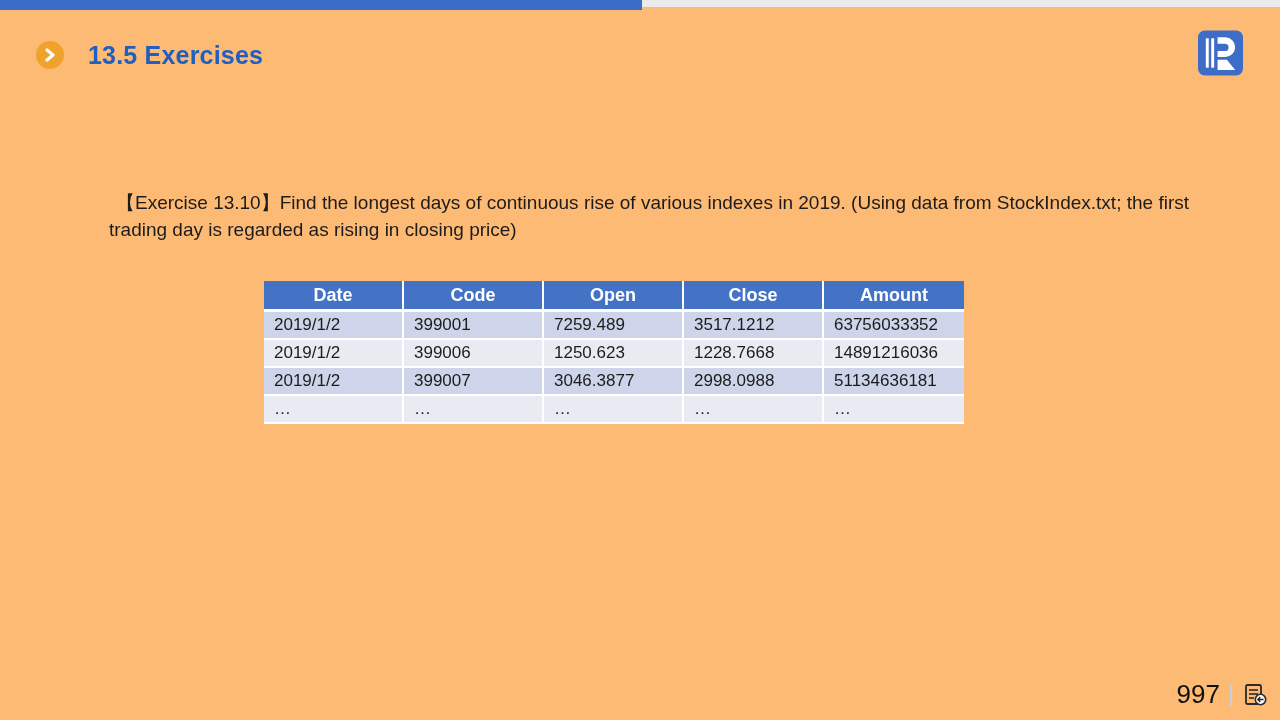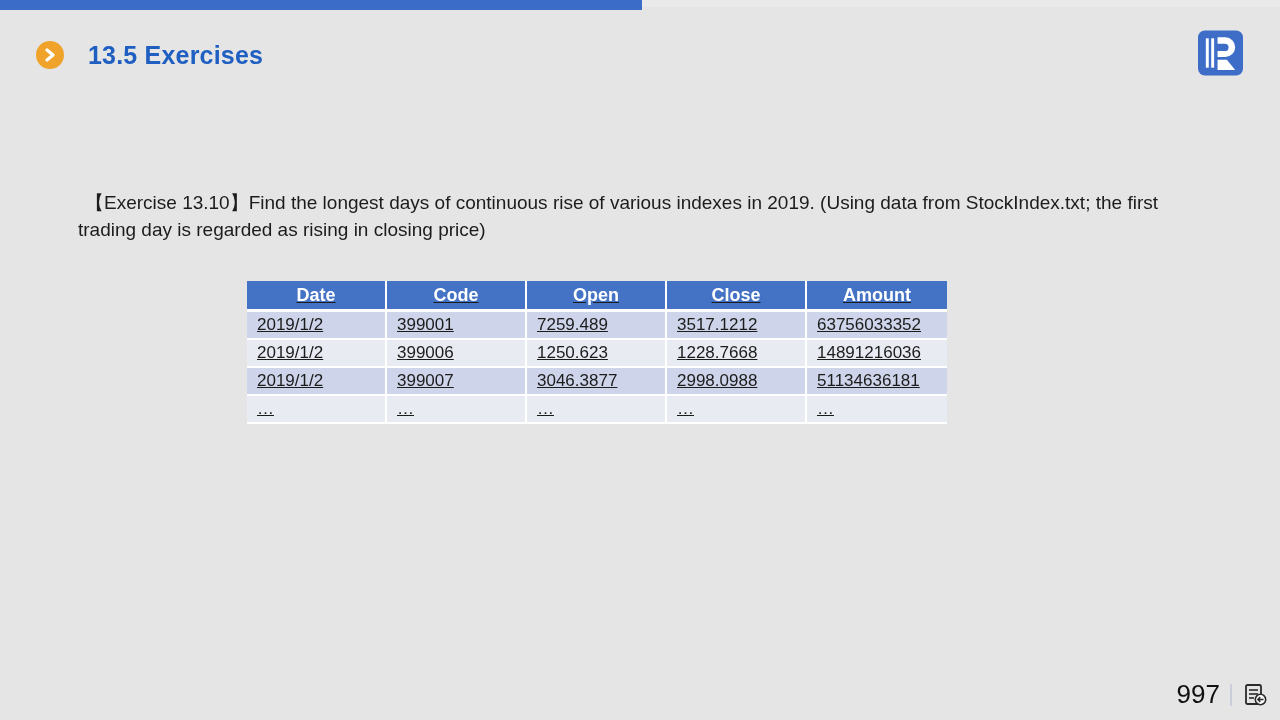--- a/index.html
+++ b/index.html
@@ -10,7 +10,7 @@
     position:relative;
     overflow:hidden;
   }
-  .slide { position:absolute; inset:0; background:#e5e5e5; }
+  .slide { position:absolute; inset:0; background:#fdba74; }
 
   
   .topbar-blue { position:absolute; left:0; top:0; width:642px; height:10px; background:#3B6CC7; }

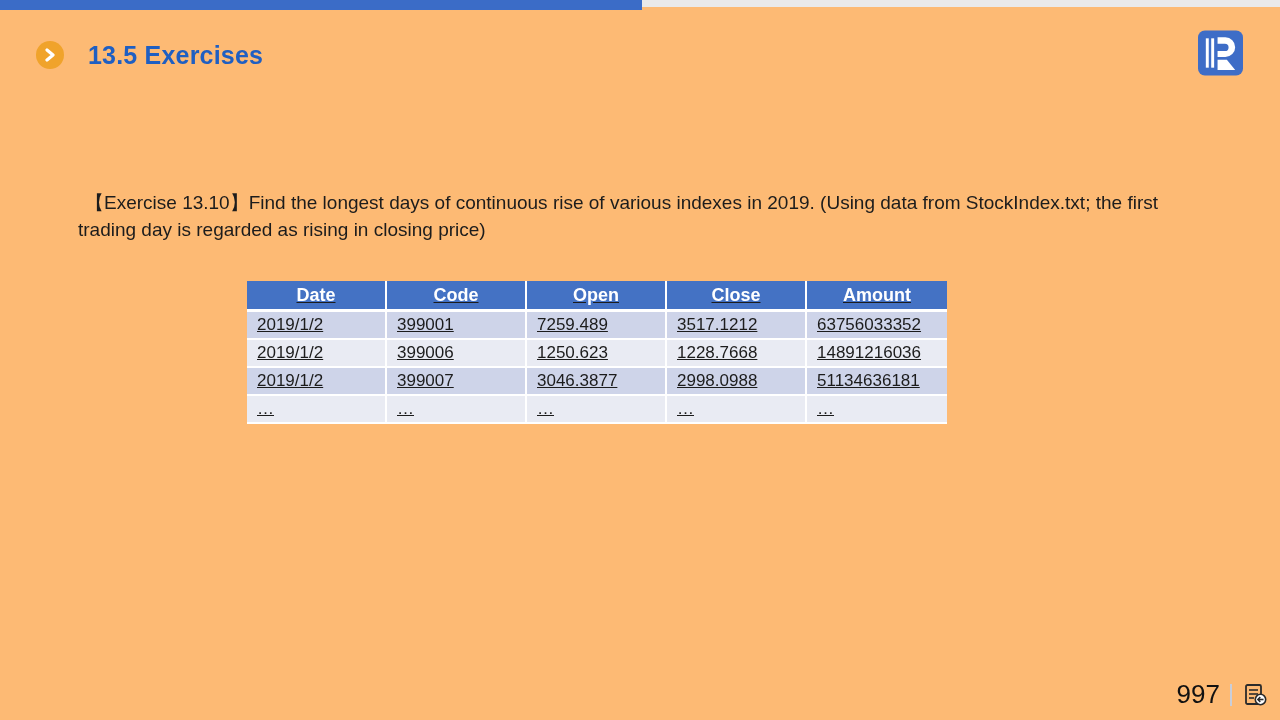--- a/index.html
+++ b/index.html
@@ -34,7 +34,7 @@
 
   
   .exercise {
-    position:absolute; left:78px; top:189px; width:1140px;
+    position:absolute; left:109px; top:189px; width:1140px;
     font-size:19px; line-height:27px; color:#1c1c1c;
     text-indent:7px;
   }

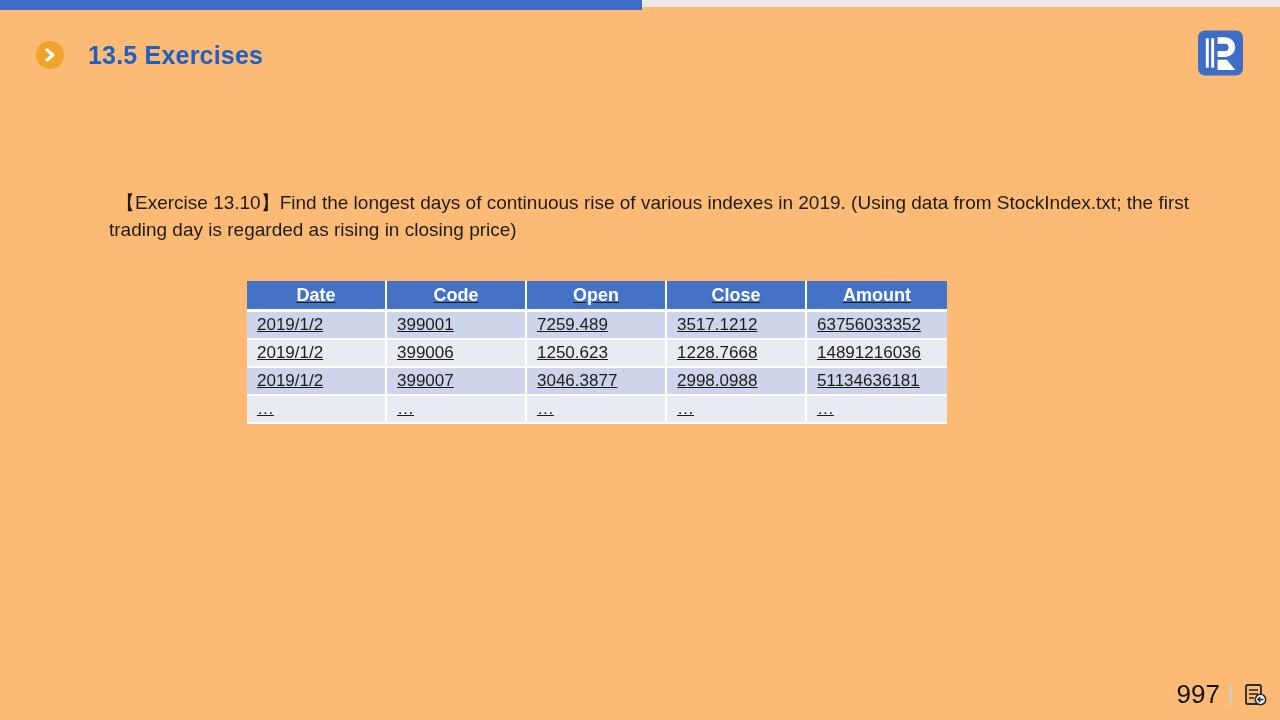--- a/index.html
+++ b/index.html
@@ -41,10 +41,10 @@
 
   
   table.stock {
-    position:absolute; left:247px; top:281px;
+    position:absolute; left:264px; top:281px;
     width:700px; table-layout:fixed;
     border-collapse:separate; border-spacing:0;
-    font-size:17px; color:#1c1c1c;text-decoration:underline;
+    font-size:17px; color:#1c1c1c;
   }
   table.stock col { width:140px; }
   table.stock th {

